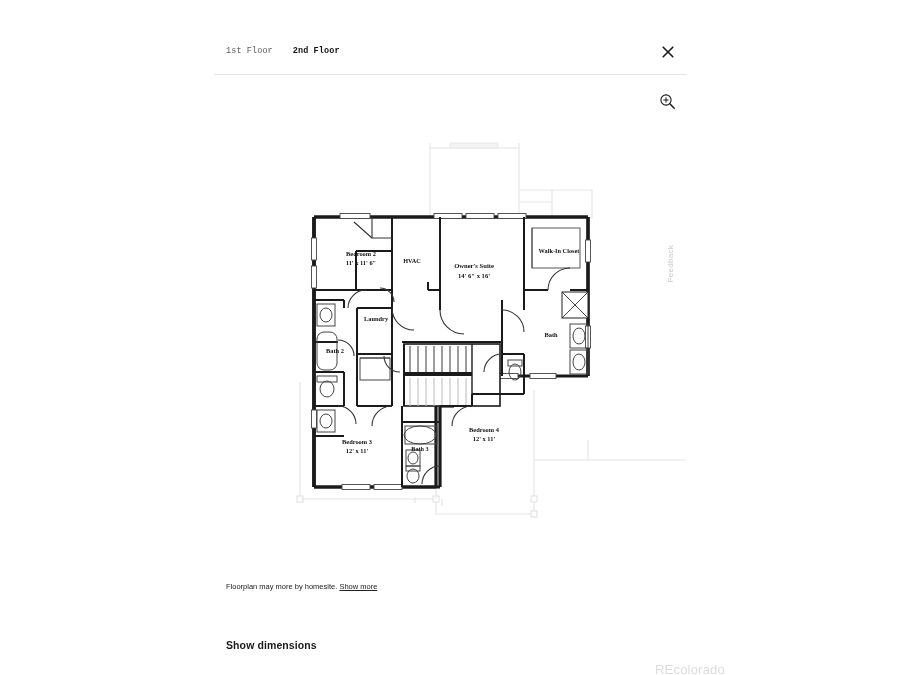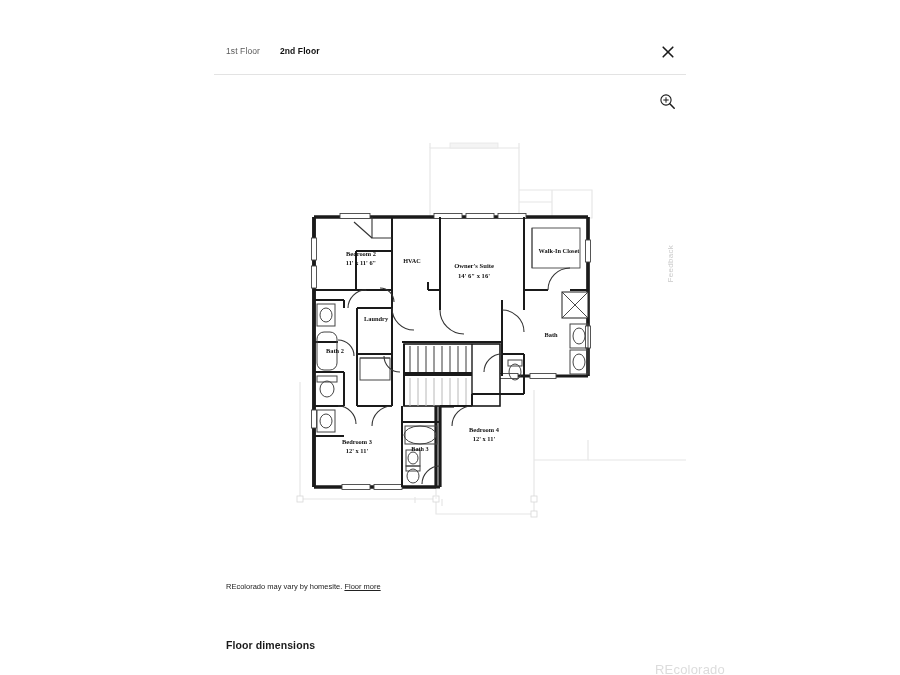--- a/index.html
+++ b/index.html
@@ -31,6 +31,7 @@
     display: flex;
     gap: 20px;
     align-items: center;
+    font-family: Liberation Mono, monospace;
   }
   .tab {
     font-size: 8.5px;

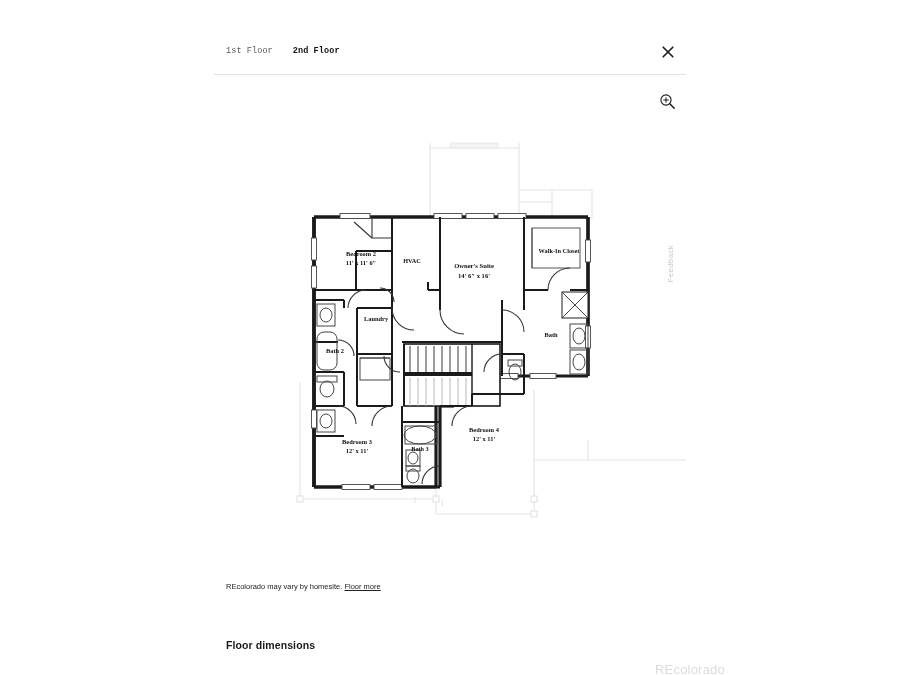--- a/index.html
+++ b/index.html
@@ -483,7 +483,7 @@
 </div>
 
 <div class="disclaimer">
-  <span>REcolorado may vary by homesite.</span>
+  <span>Floorplan may more by homesite.</span>
   <span class="learn">Floor more</span>
 </div>
 

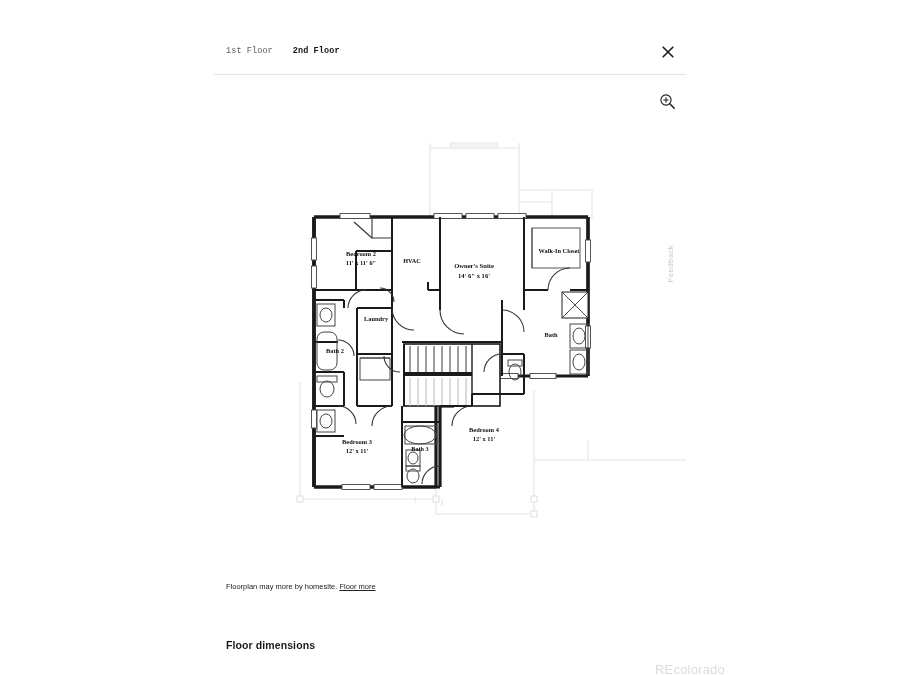--- a/index.html
+++ b/index.html
@@ -484,7 +484,7 @@
 
 <div class="disclaimer">
   <span>Floorplan may more by homesite.</span>
-  <span class="learn">Floor more</span>
+  <span class="learn">Show more</span>
 </div>
 
 <div class="show-dim">Floor dimensions</div>

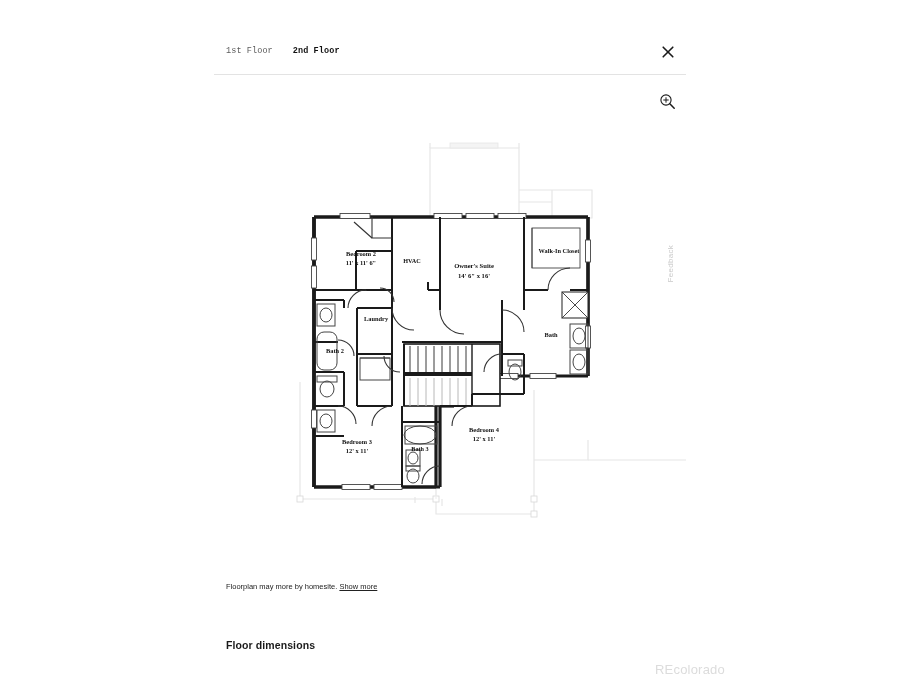--- a/index.html
+++ b/index.html
@@ -487,7 +487,7 @@
   <span class="learn">Show more</span>
 </div>
 
-<div class="show-dim">Floor dimensions</div>
+<div class="show-dim">Show dimensions</div>
 
 <div class="feedback">Feedback</div>
 

